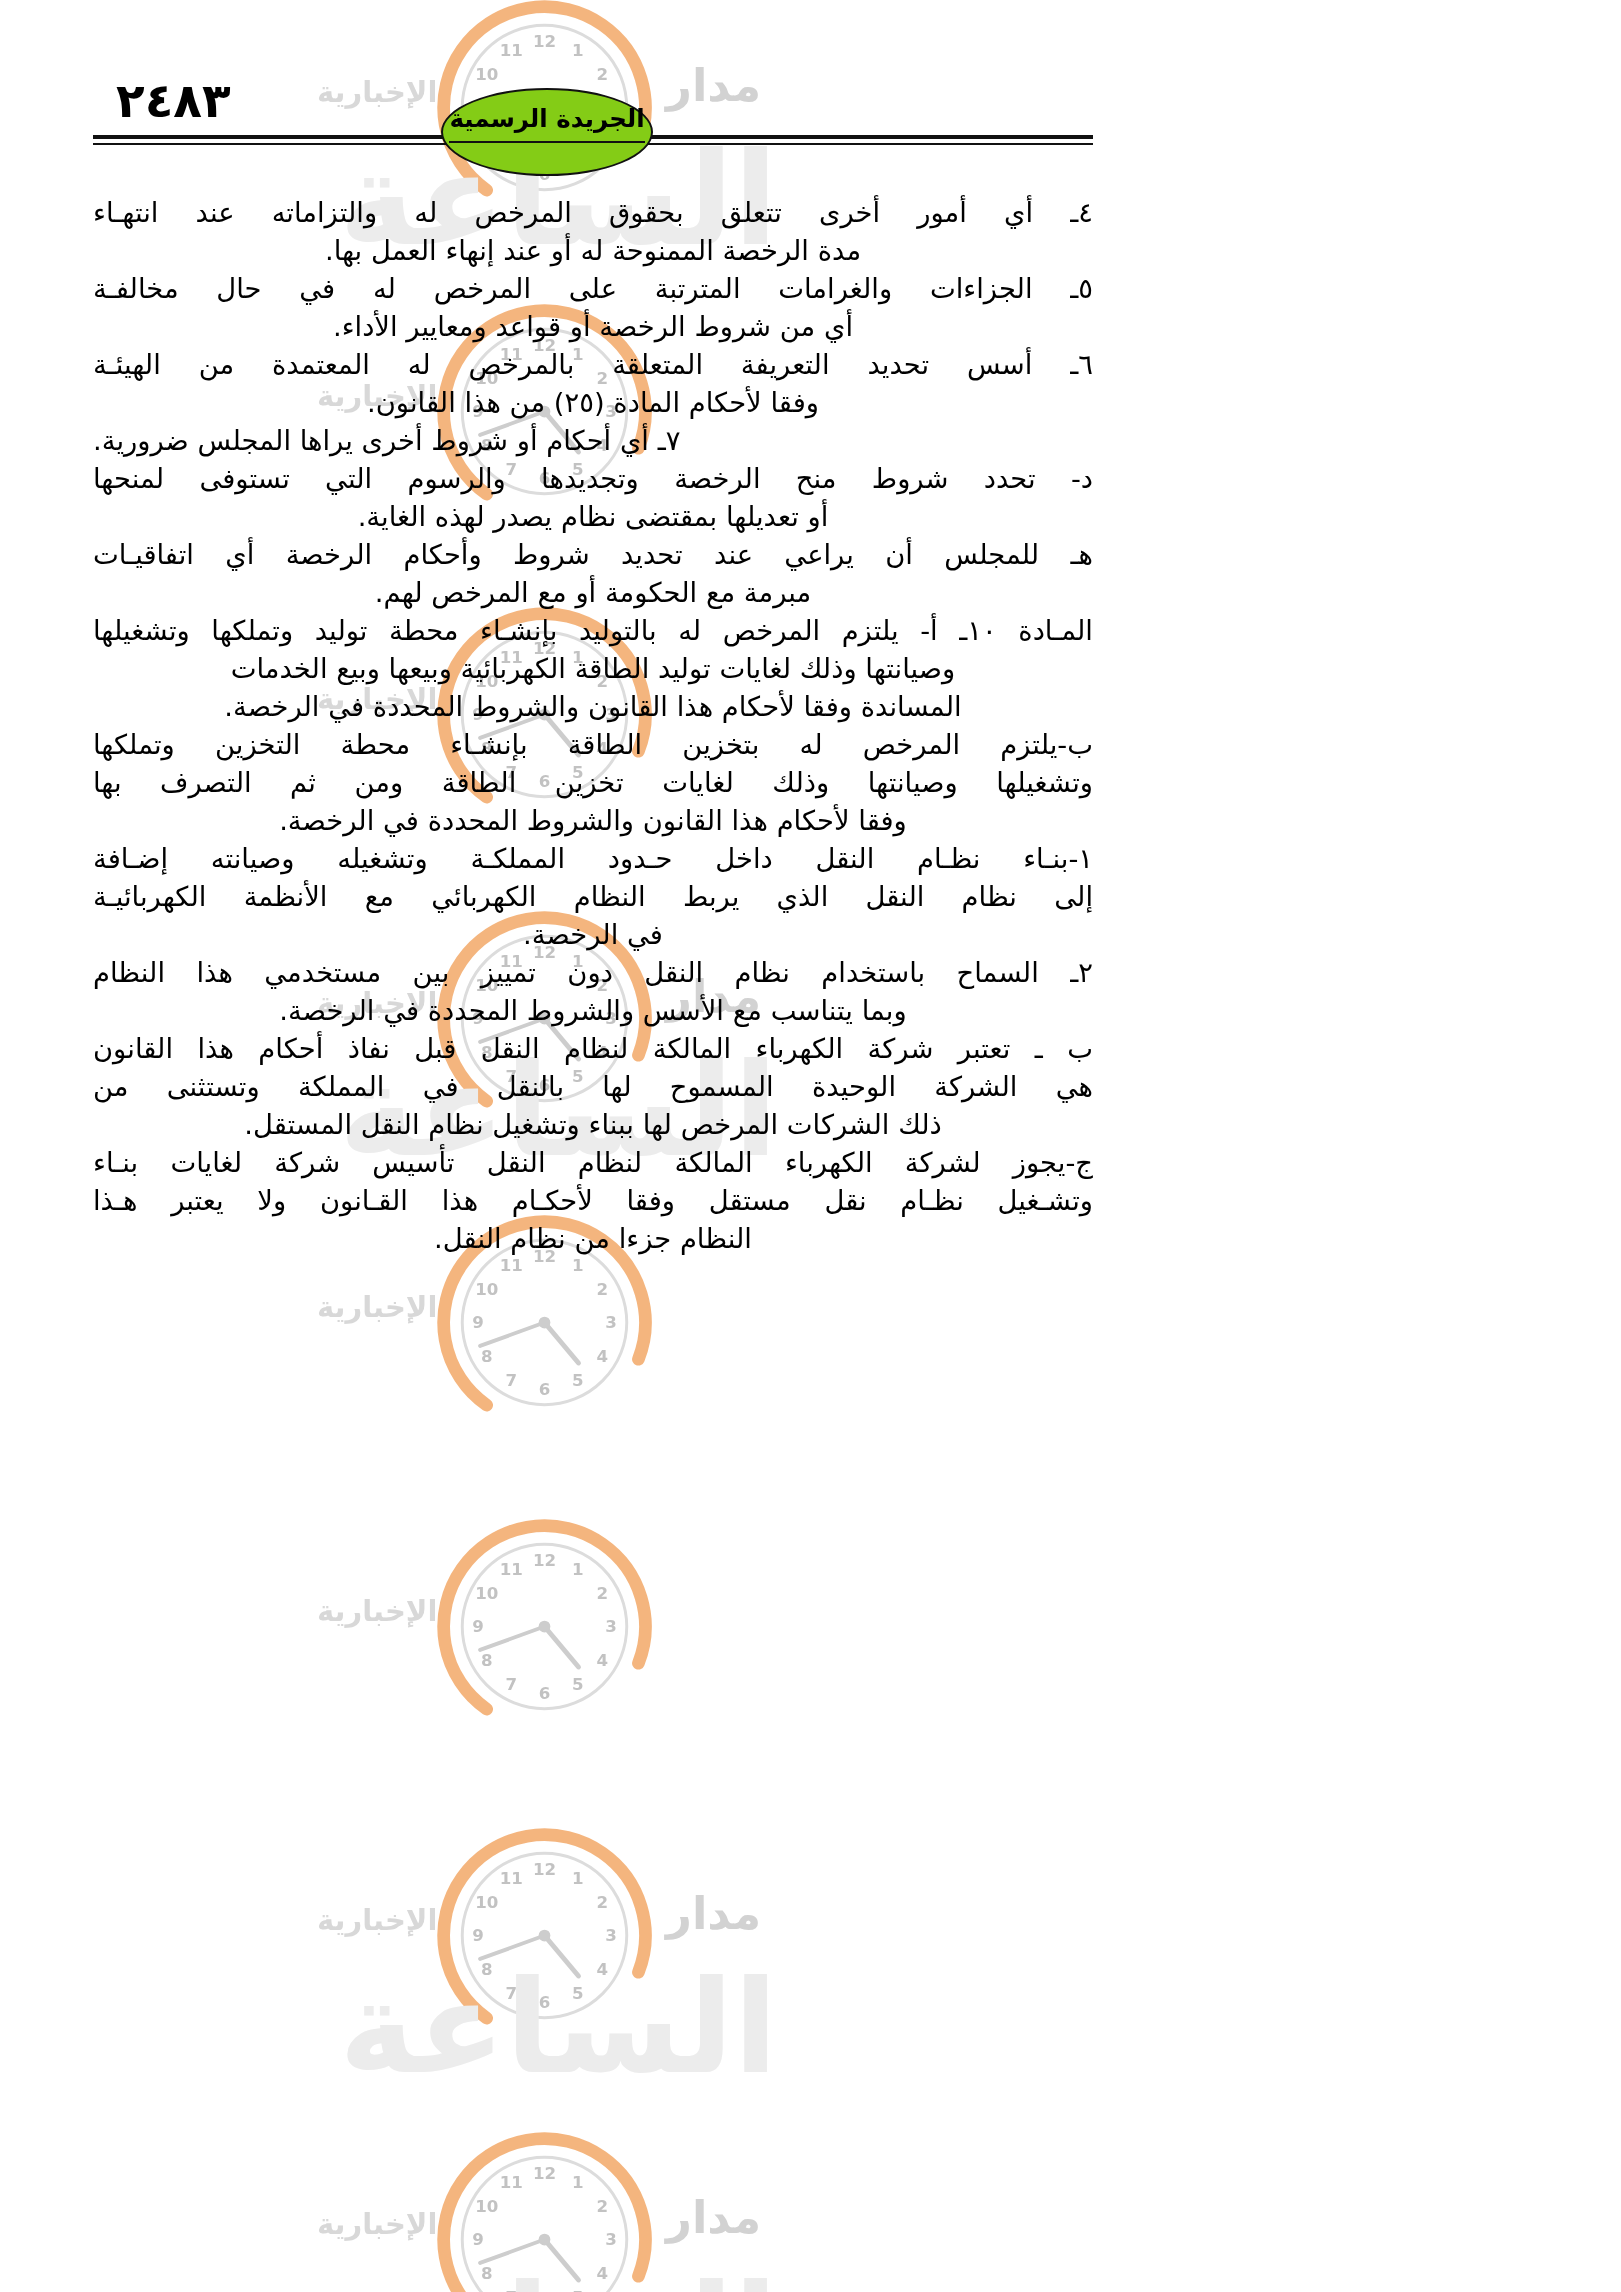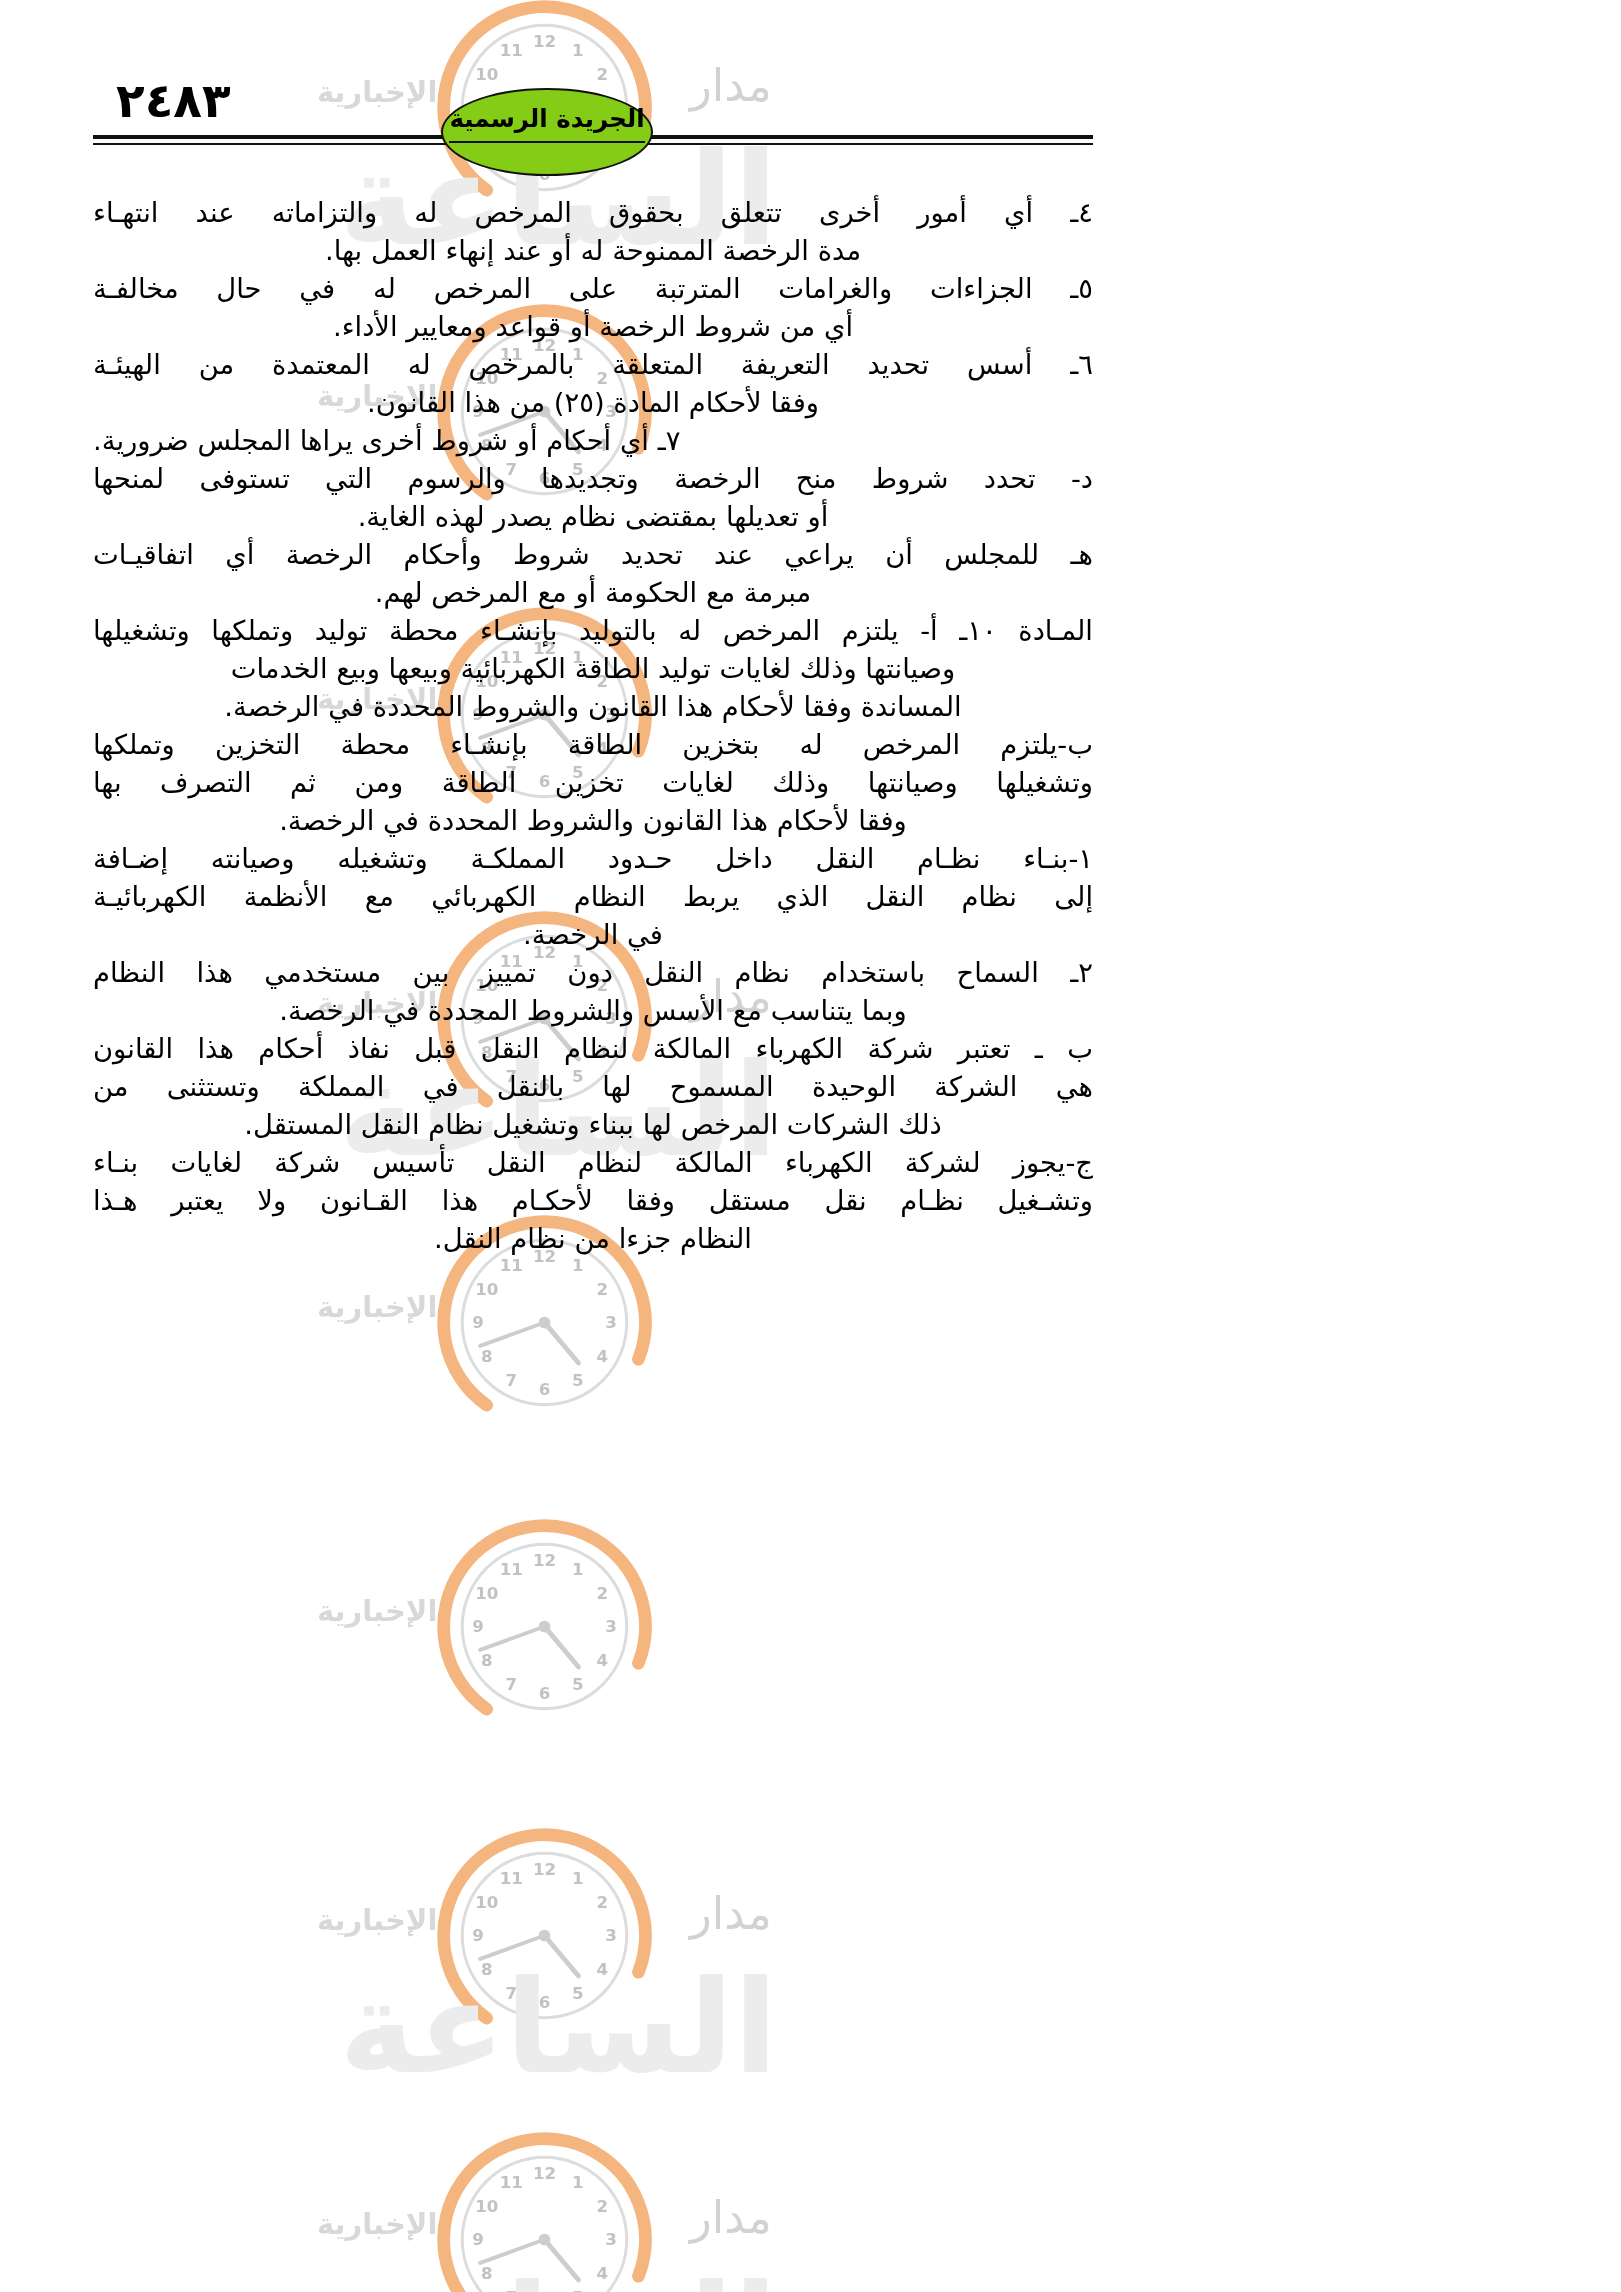--- a/index.html
+++ b/index.html
@@ -17,8 +17,8 @@
   .wm { position:absolute; left:270px; width:549px; height:294px; }
   .wm .clock { position:absolute; left:157px; top:29px; }
   .wm .wm-madar {
-    position:absolute; left:420px; top:98px;
-    font-size:45px; font-weight:400; color:#d2d2d2; direction:rtl;
+    position:absolute; left:396px; top:98px;
+    font-size:45px; font-weight:700; color:#d2d2d2; direction:rtl;
   }
   .wm .wm-akhbaria {
     position:absolute; left:47px; top:114px;

